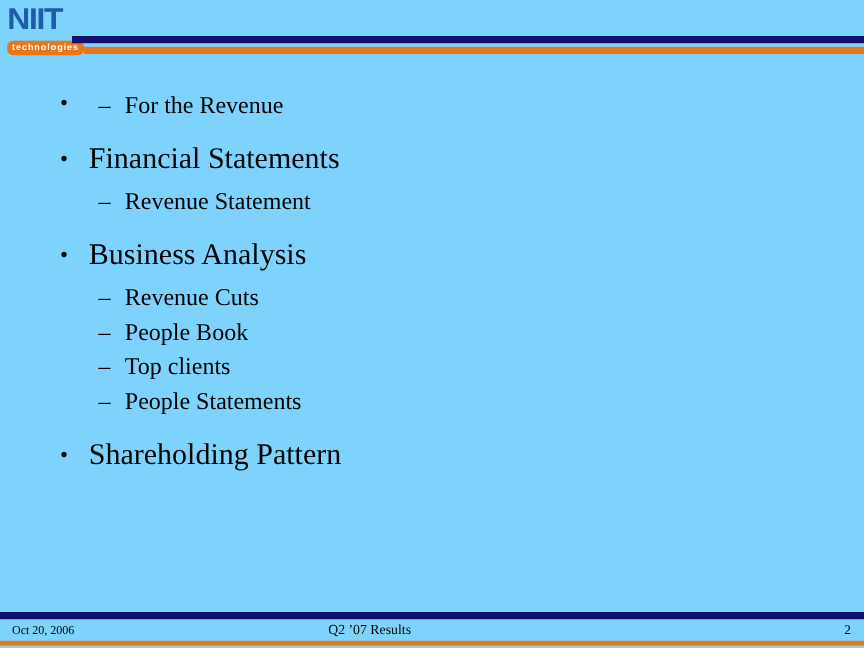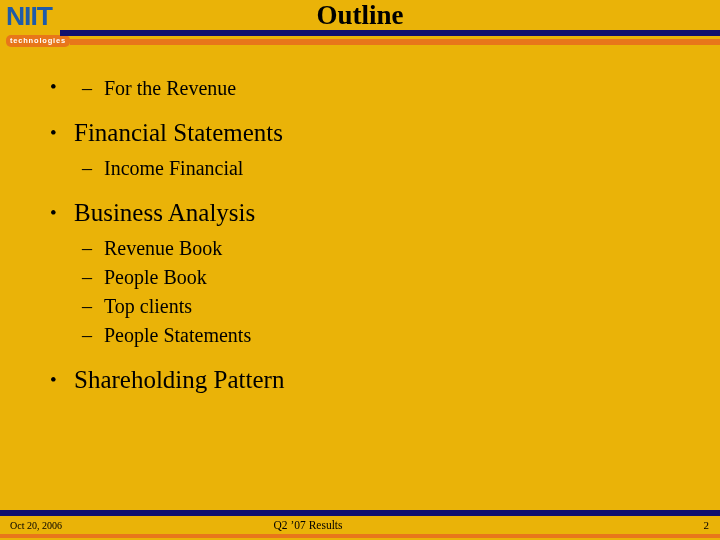--- a/index.html
+++ b/index.html
@@ -20,7 +20,7 @@
     position: relative;
     width: 720px;
     height: 540px;
-    background: #eab308;
+    background: #7dd3fc;
   }
 
   

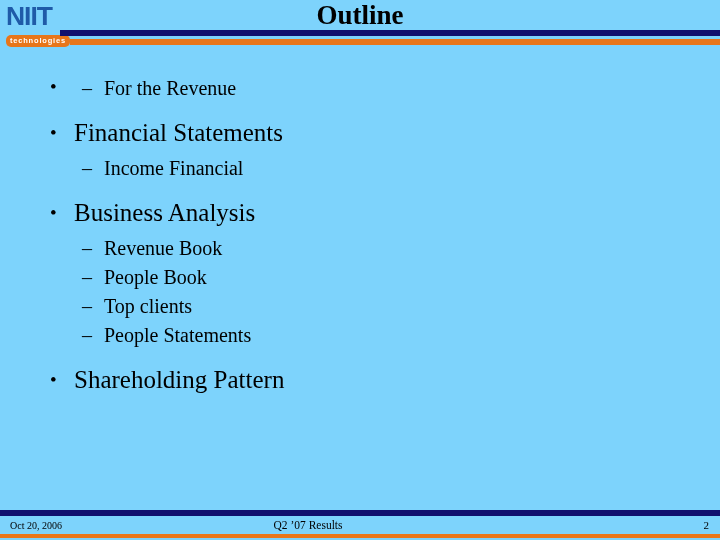--- a/index.html
+++ b/index.html
@@ -206,7 +206,6 @@
     <div class="bar-navy-top"></div>
     <div class="bar-orange-top"></div>
 
-    <div class="slide-title">Outline</div>
   </div>
 
   <div class="body-area">

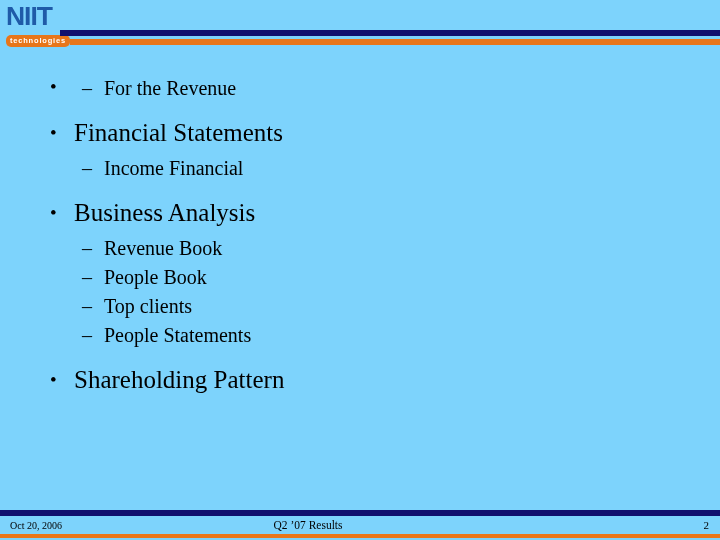--- a/index.html
+++ b/index.html
@@ -232,7 +232,7 @@
 
     <div class="bullet-l2">
       <span class="marker">–</span>
-      <span>Income Financial</span>
+      <span>Revenue Statement</span>
     </div>
 
     <div class="gap-after-sub"></div>

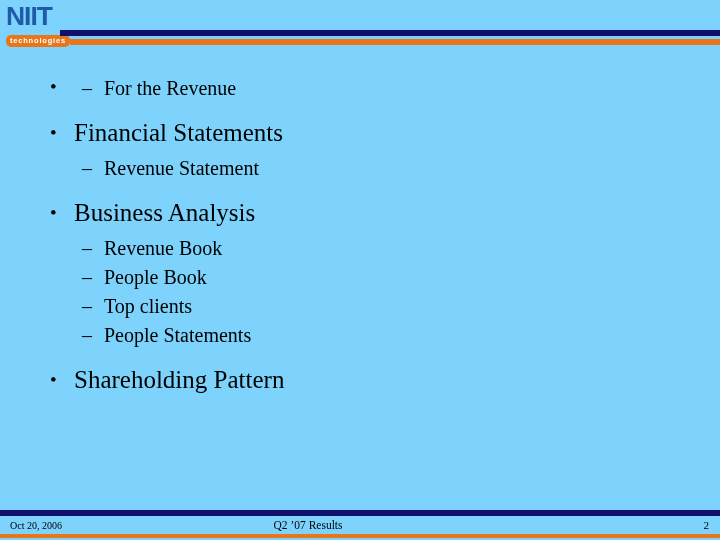--- a/index.html
+++ b/index.html
@@ -246,7 +246,7 @@
 
     <div class="bullet-l2">
       <span class="marker">–</span>
-      <span>Revenue Book</span>
+      <span>Revenue Cuts</span>
     </div>
 
     <div class="bullet-l2">

